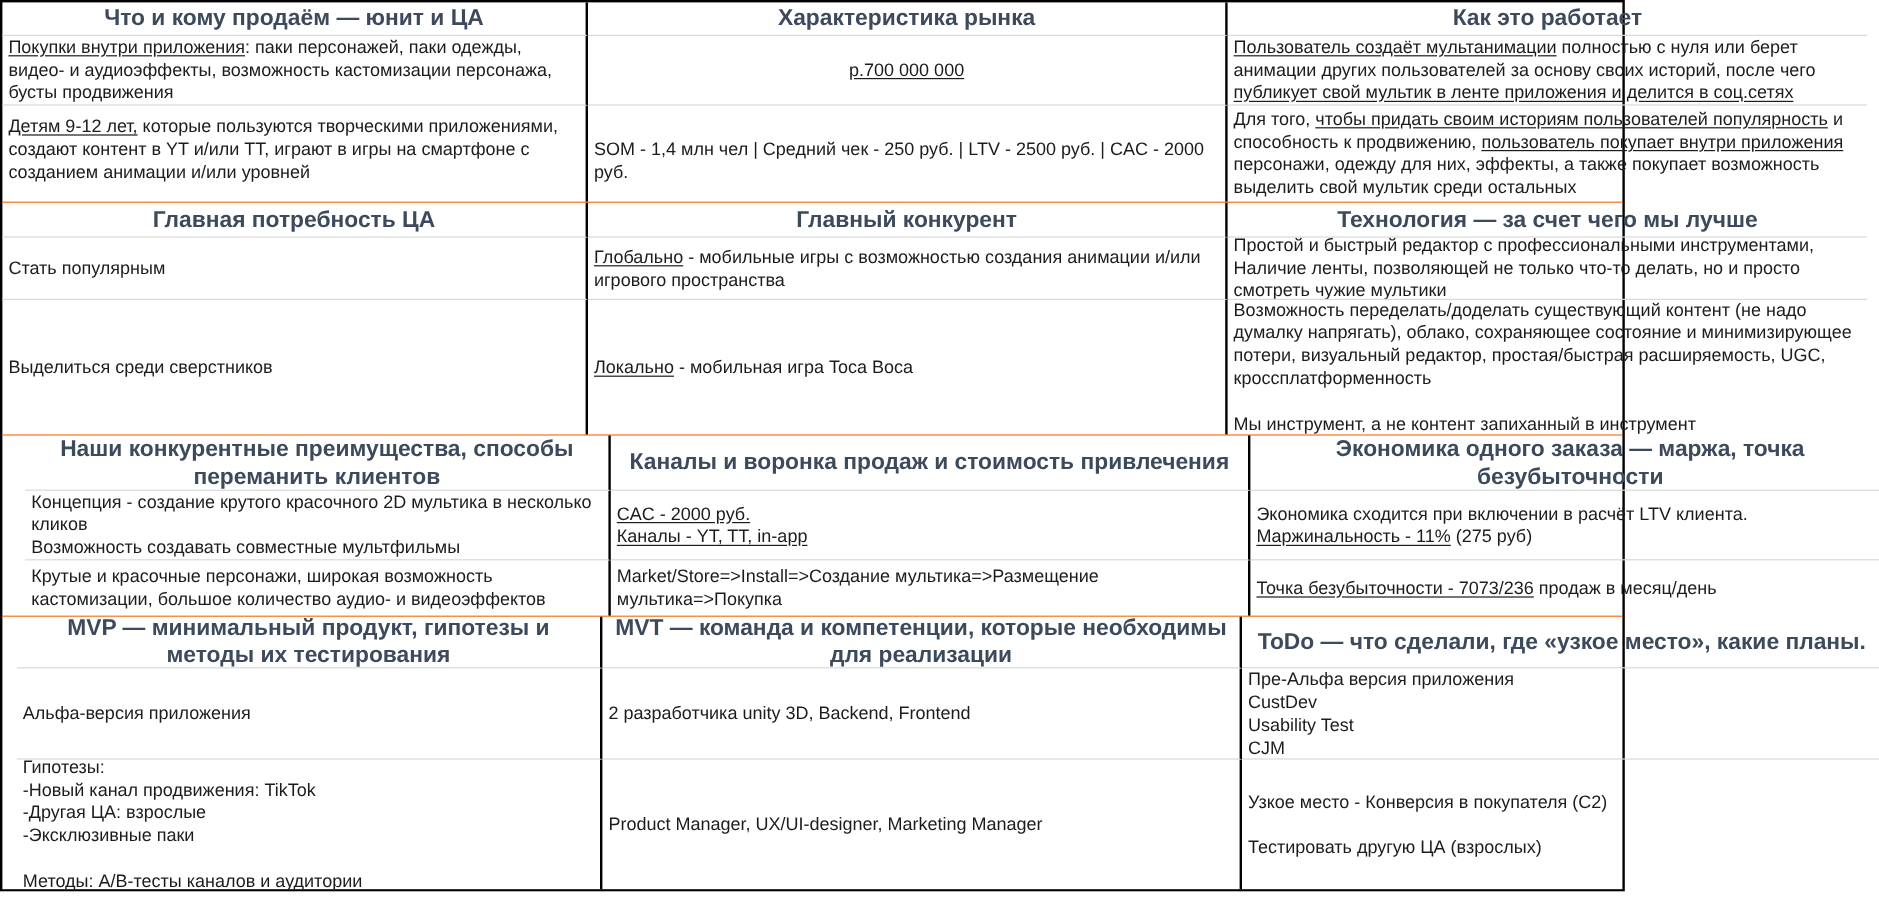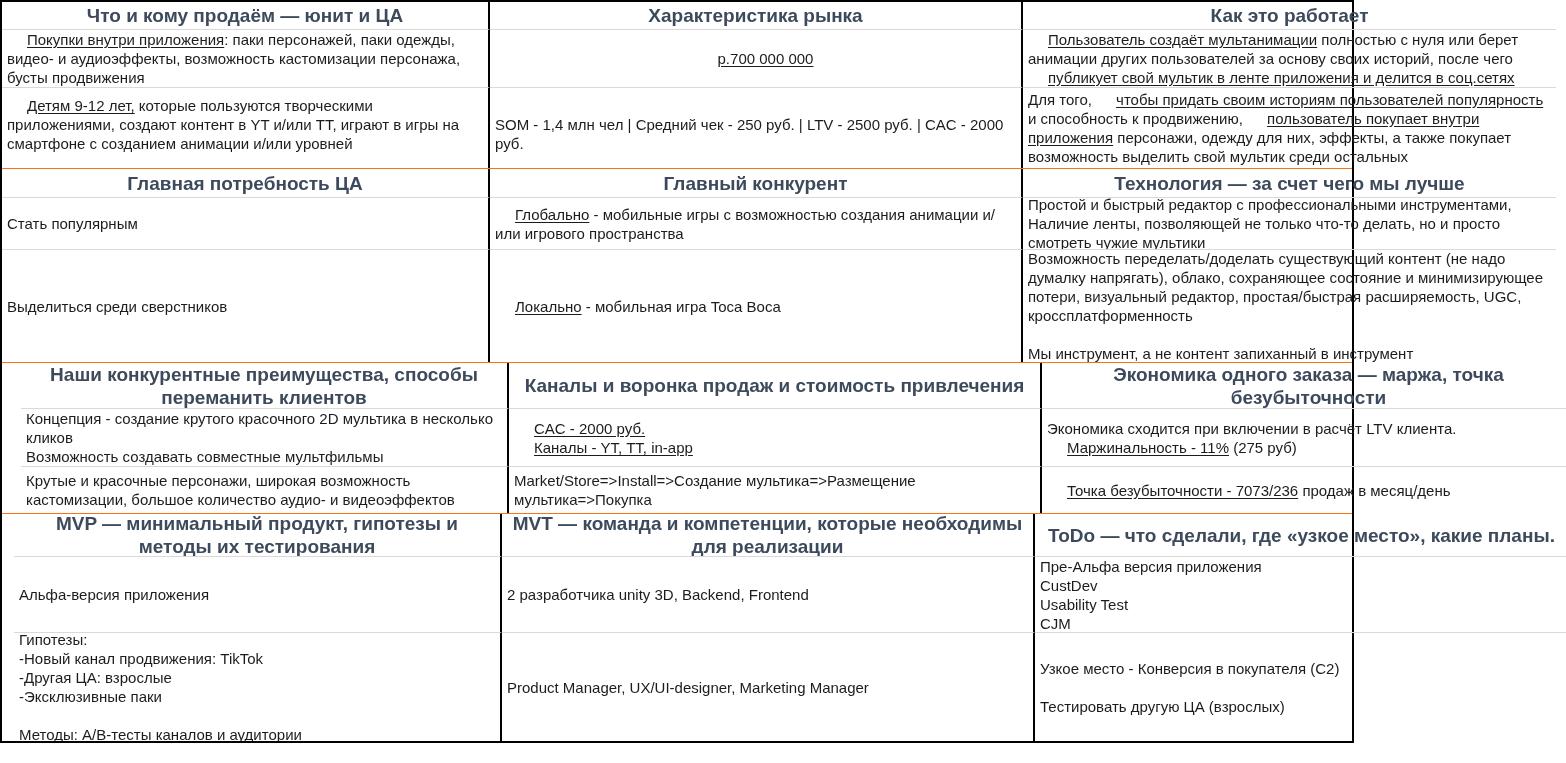--- a/index.html
+++ b/index.html
@@ -17,7 +17,7 @@
   .cl{font-size:15px;line-height:19px;color:#1c1c1c;display:grid;align-content:center;padding:3px 5px;}
   .ctr{text-align:center;justify-content:center;}
   .end{align-content:end;padding-bottom:15px;}
-  u{text-underline-offset:2px;margin-left:20px;}
+  u{text-underline-offset:2px;}
   
   .s1{grid-template-rows:28px 58px 80px;}
   .s2{grid-template-rows:29px 52px 112px;}

